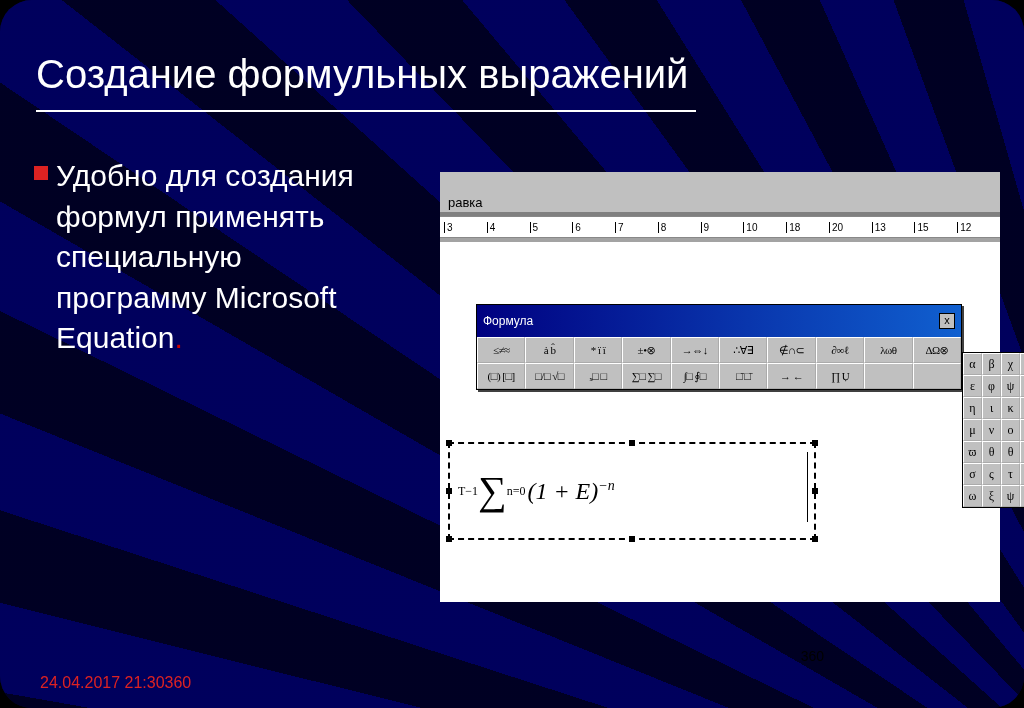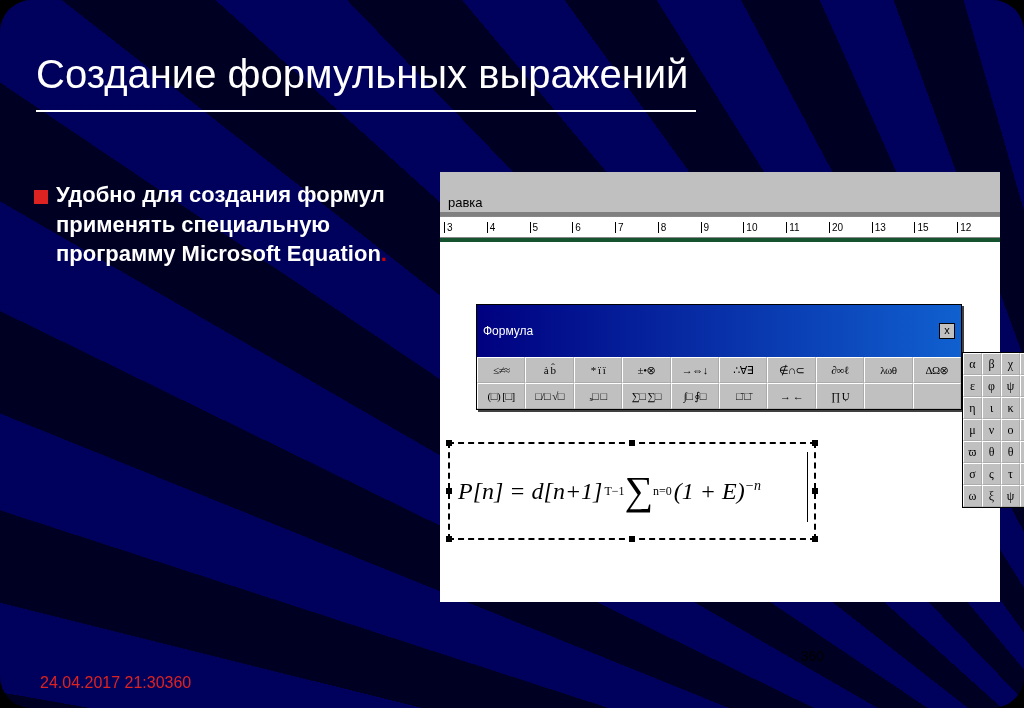--- a/index.html
+++ b/index.html
@@ -51,12 +51,11 @@
   .bullet-block {
     position: absolute;
     left: 40px;
-    top: 180px;
+    top: 156px;
     width: 360px;
     color: #fff;
-    font-size: 22px;
+    font-size: 30px;
     line-height: 1.35;
-    font-weight: bold;
   }
   .bullet-marker {
     position: absolute;

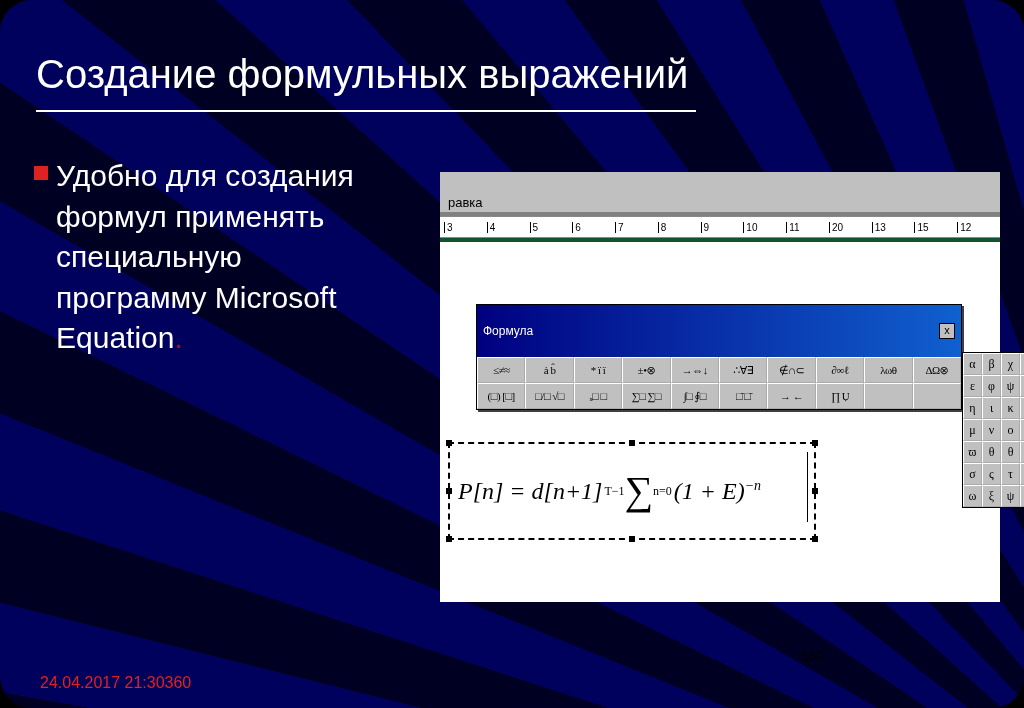--- a/index.html
+++ b/index.html
@@ -77,7 +77,7 @@
     top: 172px;
     width: 560px;
     height: 420px;
-    background: #14532d;
+    background: #a3a3a3;
   }
   .embed-top {
     height: 20px;

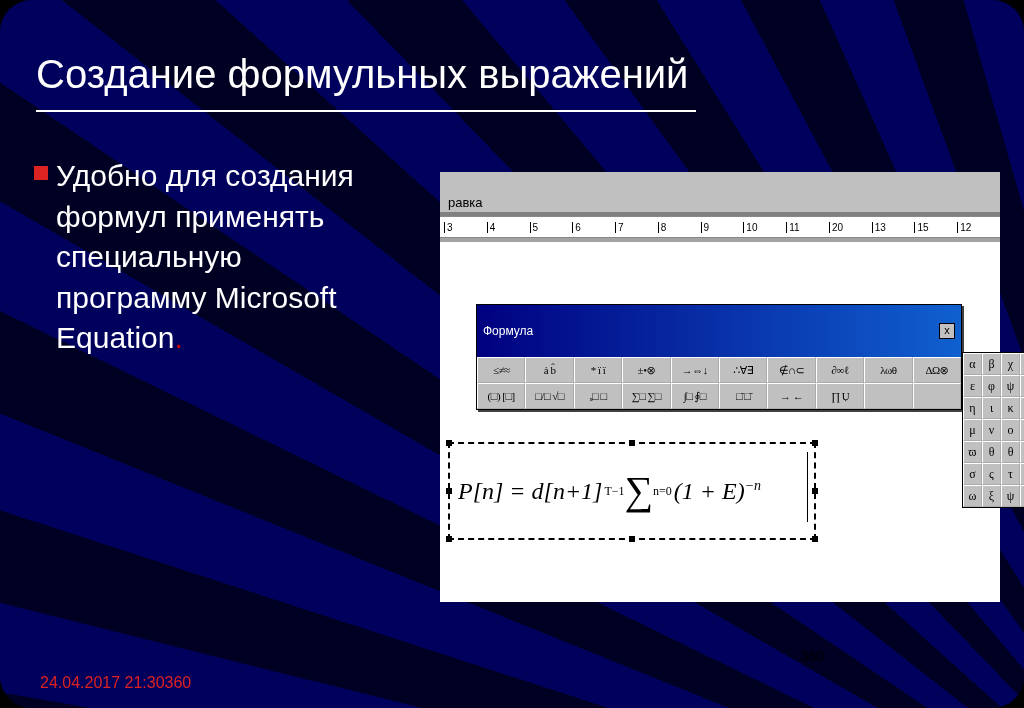--- a/index.html
+++ b/index.html
@@ -299,7 +299,7 @@
         <span class="ruler-seg">8</span>
         <span class="ruler-seg">9</span>
         <span class="ruler-seg">10</span>
-        <span class="ruler-seg">11</span>
+        <span class="ruler-seg">18</span>
         <span class="ruler-seg">20</span>
         <span class="ruler-seg">13</span>
         <span class="ruler-seg">15</span>

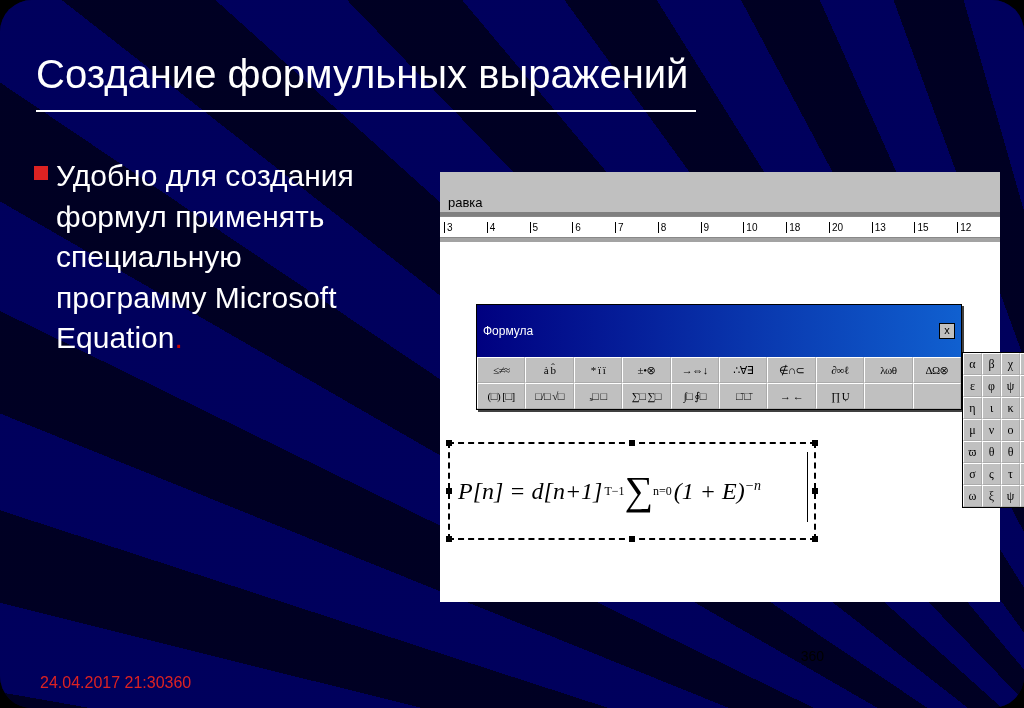--- a/index.html
+++ b/index.html
@@ -136,7 +136,7 @@
     background: linear-gradient(to right, #000080, #1060d0);
     color: #fff;
     font-size: 12px;
-    padding: 16px 6px;
+    padding: 6px 6px;
     display: flex;
     align-items: center;
     justify-content: space-between;

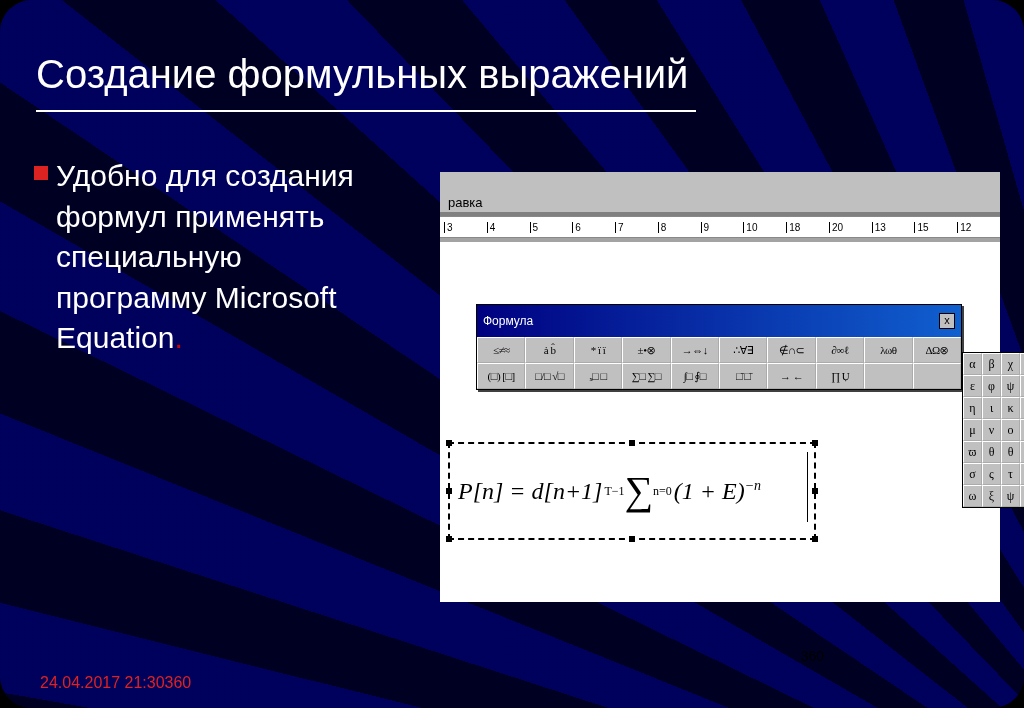--- a/index.html
+++ b/index.html
@@ -382,7 +382,6 @@
           <div class="handle h-bm"></div>
           <div class="handle h-br"></div>
           <div class="eq-content">
-            <span>P[n] = d[n+1]</span>
             <span class="eq-sum">
               <span class="eq-sup">T−1</span>
               <span class="eq-sigma">∑</span>

